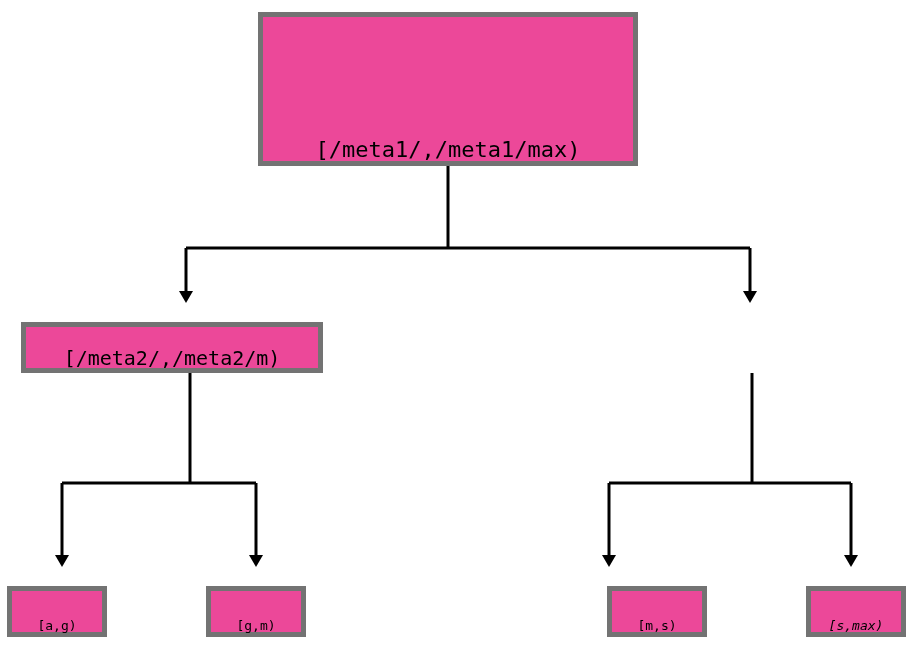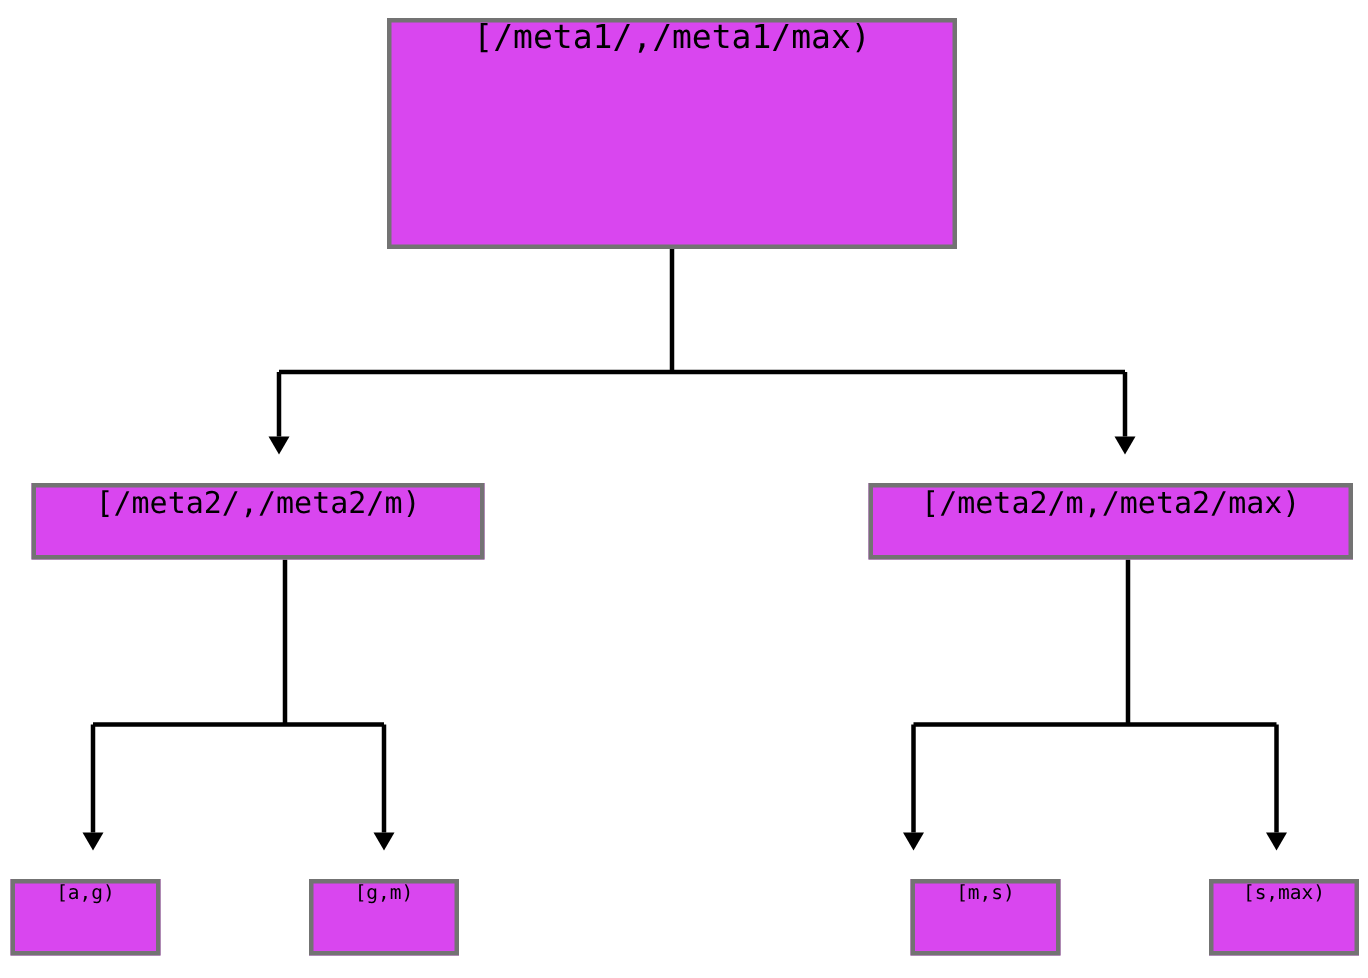--- a/index.html
+++ b/index.html
@@ -28,10 +28,10 @@
   .tree-node {
     position: absolute;
     box-sizing: border-box;
-    background: #d946ef;
-    border: 3px solid #737373;
+    background: #ec4899;
+    border: 5px solid #737373;
     display: flex;
-    align-items: flex-start;
+    align-items: flex-end;
     justify-content: center;
     color: #000000;
     letter-spacing: 0px;

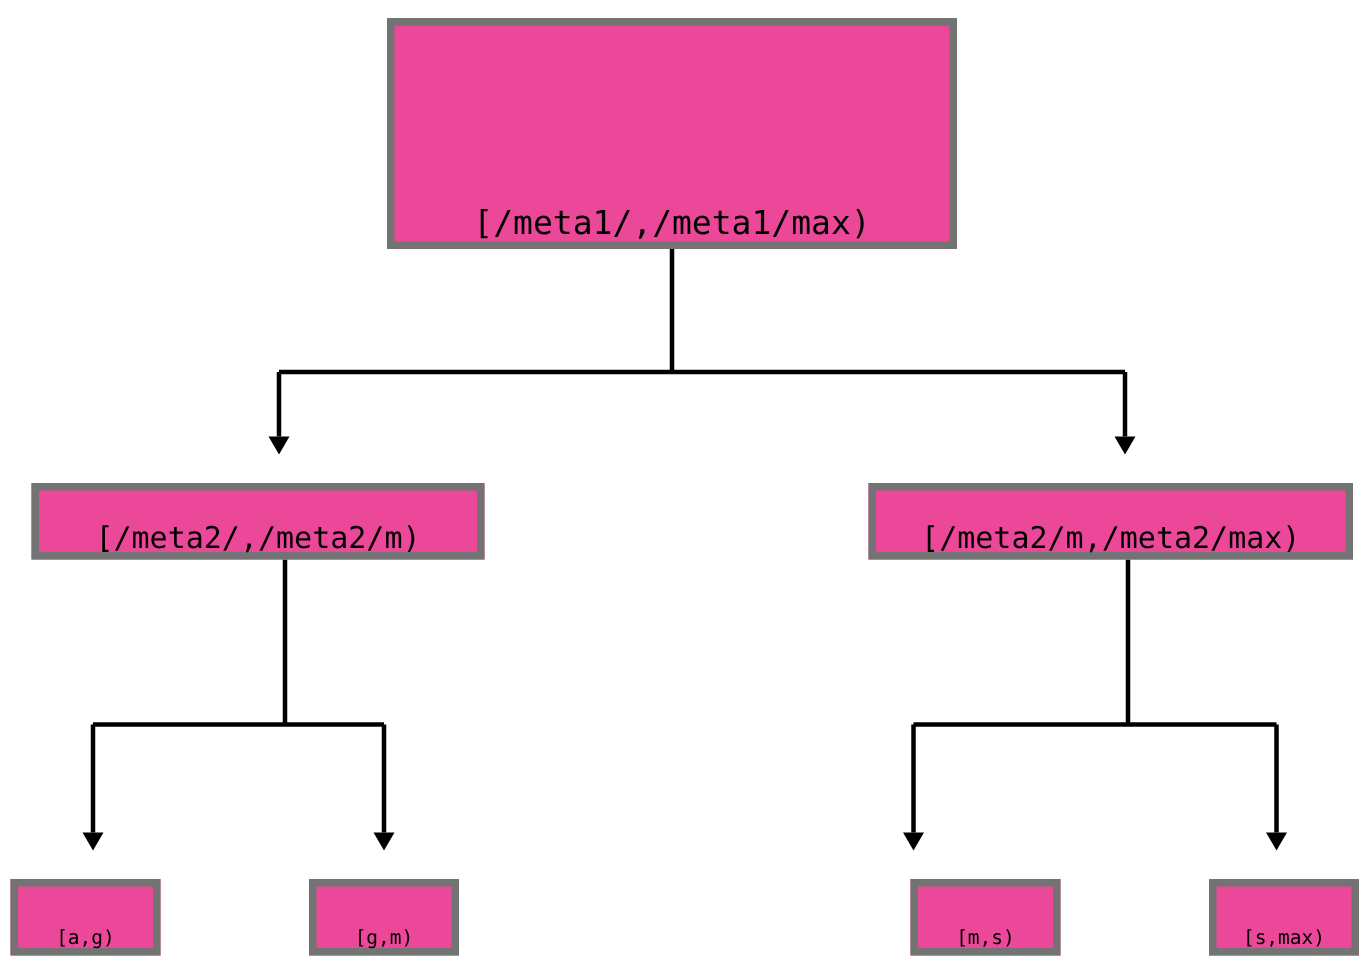--- a/index.html
+++ b/index.html
@@ -117,9 +117,6 @@
     <span class="node-label">[/meta2/,/meta2/m)</span>
   </div>
 
-  <div class="tree-node node-mid" id="node-meta2-high">
-    <span class="node-label">[/meta2/m,/meta2/max)</span>
-  </div>
 
   <div class="tree-node node-leaf" id="node-leaf-ag">
     <span class="node-label">[a,g)</span>

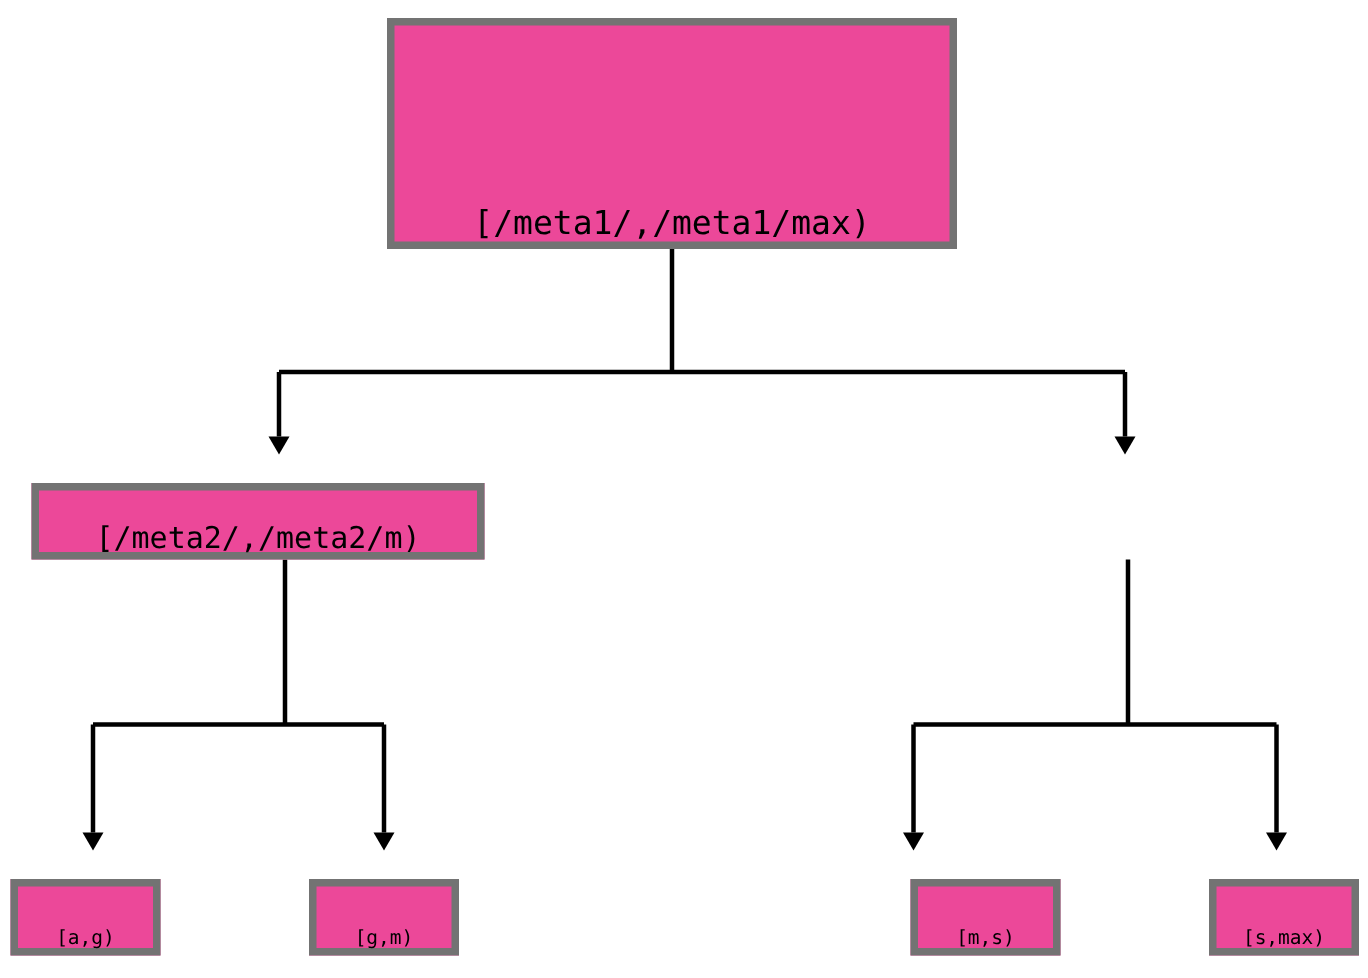--- a/index.html
+++ b/index.html
@@ -66,7 +66,7 @@
   #node-leaf-ag   { left: 7px;   top: 586px; }
   #node-leaf-gm   { left: 206px; top: 586px; }
   #node-leaf-ms   { left: 607px; top: 586px; }
-  #node-leaf-smax { left: 806px; top: 586px; }
+  #node-leaf-smax { left: 806px; top: 586px; font-style: italic; }
 </style>
 </head>
 <body>

